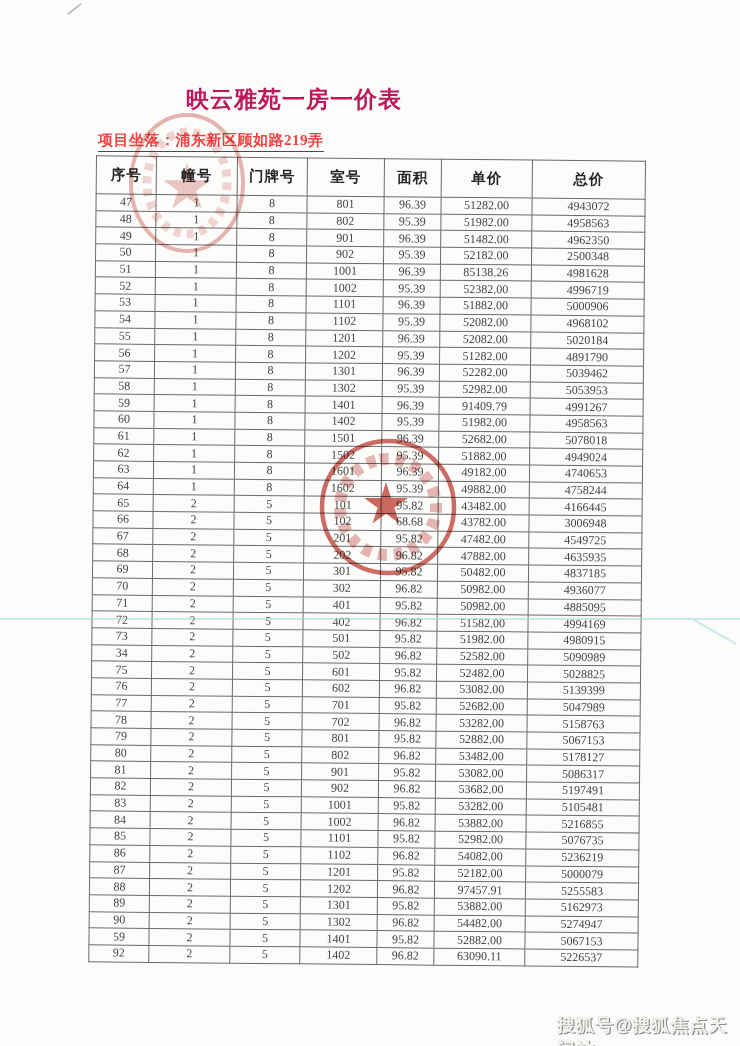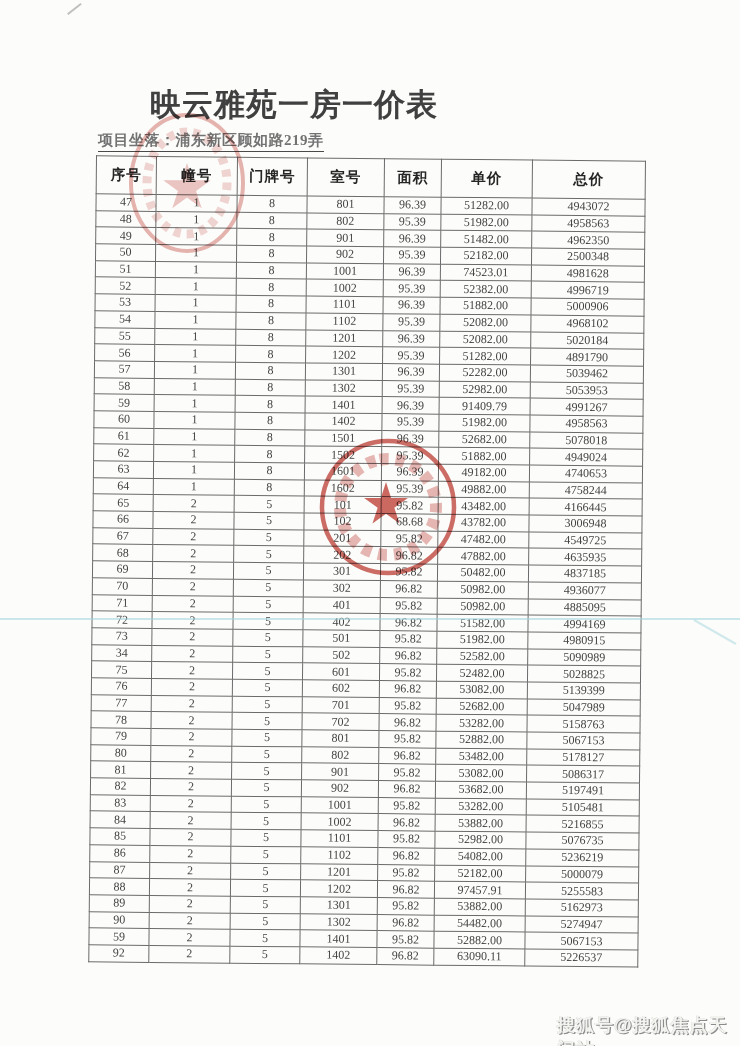--- a/index.html
+++ b/index.html
@@ -17,7 +17,7 @@
   }
   .page-title{
     position:absolute;top:84px;left:0;width:588px;
-    text-align:center;font-size:31px;font-weight:bold;color:#404040;
+    text-align:center;font-size:23px;font-weight:bold;color:#be185d;
     letter-spacing:1px;
   }
   .location-line{

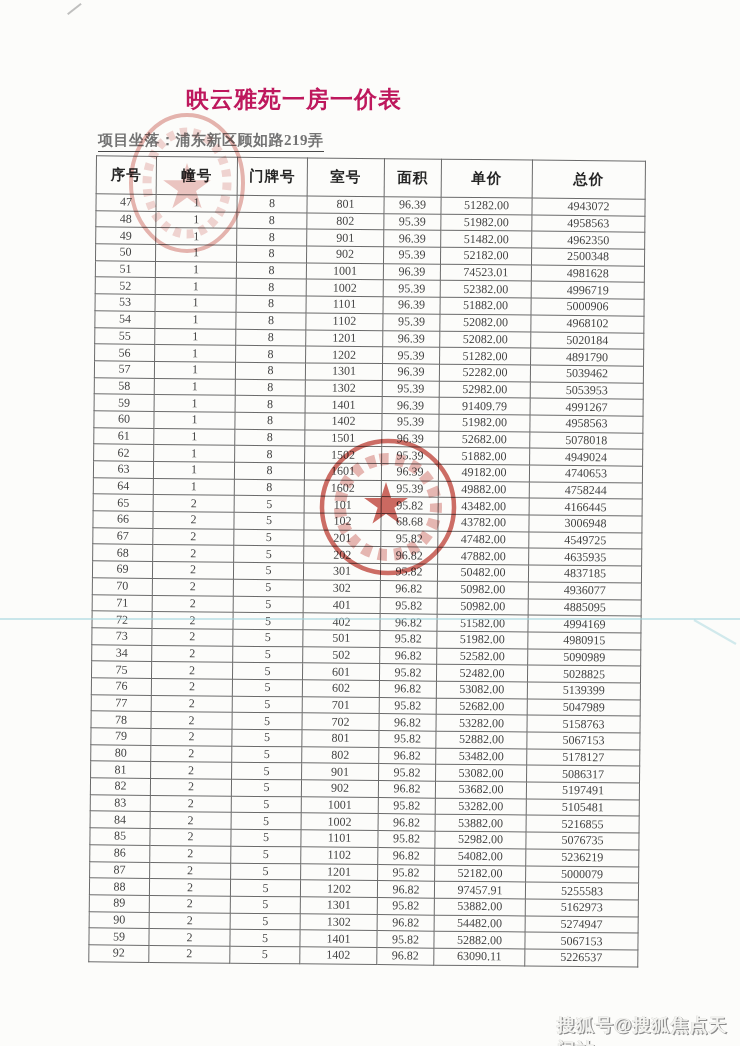--- a/index.html
+++ b/index.html
@@ -22,7 +22,7 @@
   }
   .location-line{
     position:absolute;top:131px;left:98px;
-    font-size:15px;font-weight:bold;color:#737373;
+    font-size:15px;font-weight:bold;color:#ef4444;
     border-bottom:1.5px solid #4a4a4a;padding-bottom:1px;letter-spacing:.5px;
   }
   .table-wrap{

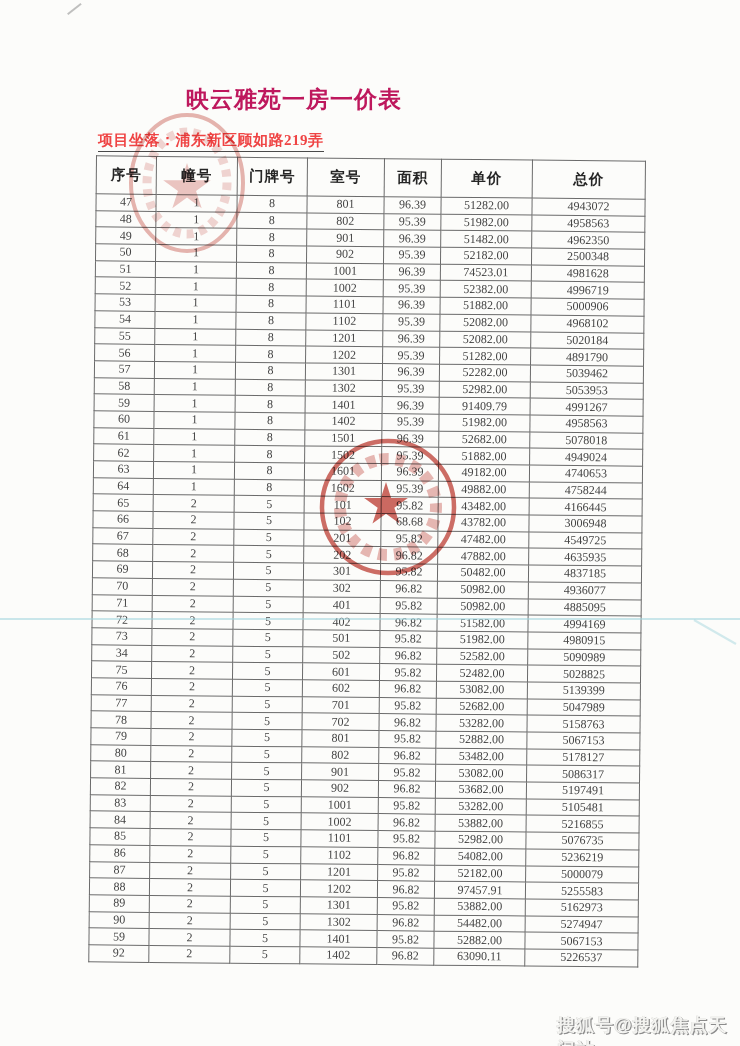--- a/index.html
+++ b/index.html
@@ -139,7 +139,7 @@
           <td>8</td>
           <td>1001</td>
           <td>96.39</td>
-          <td>74523.01</td>
+          <td>85138.26</td>
           <td>4981628</td>
         </tr>
         <tr>

